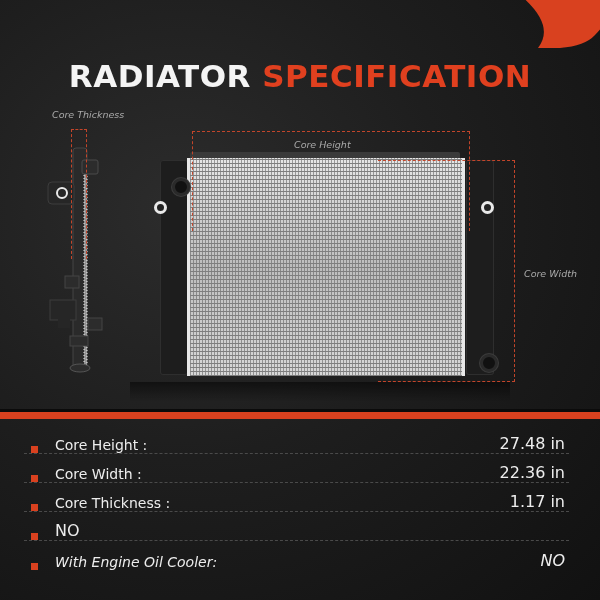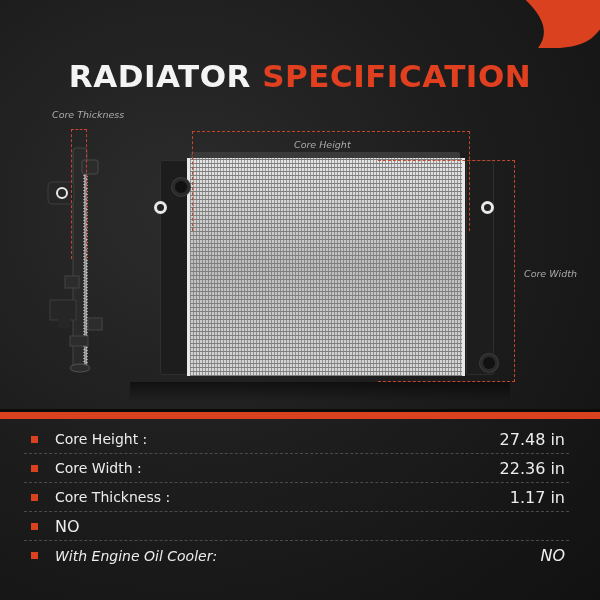--- a/index.html
+++ b/index.html
@@ -73,7 +73,7 @@
 
     .specs { position: absolute; left: 24px; top: 425px; width: 545px; }
     .spec-row {
-      position: relative; height: 29px; display: flex; align-items: center;
+      position: relative; height: 29px; display: flex; align-items: flex-end;
       border-bottom: 1px dashed #4a4a4a;
     }
     .spec-row.last { border-bottom: none; font-style: italic; }

